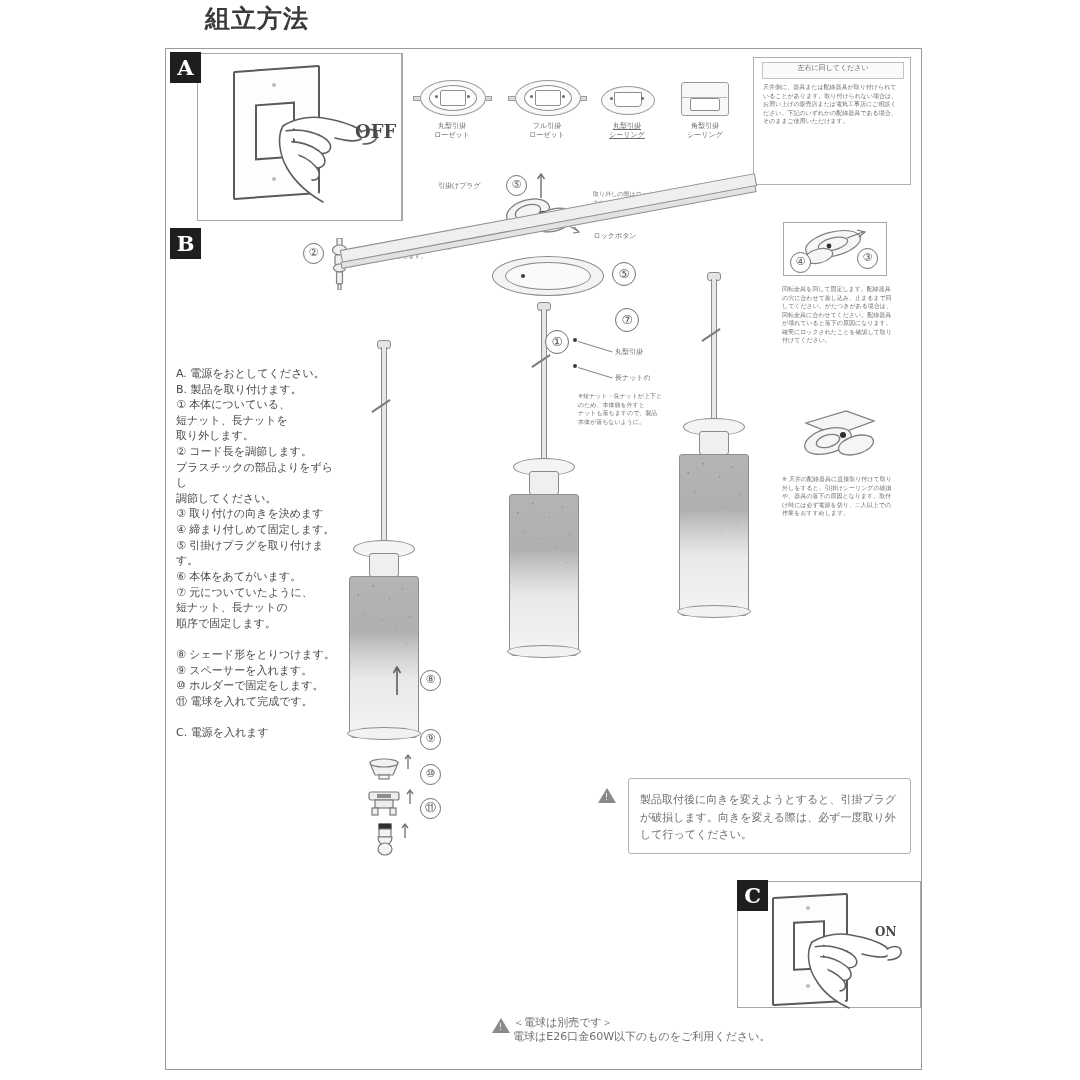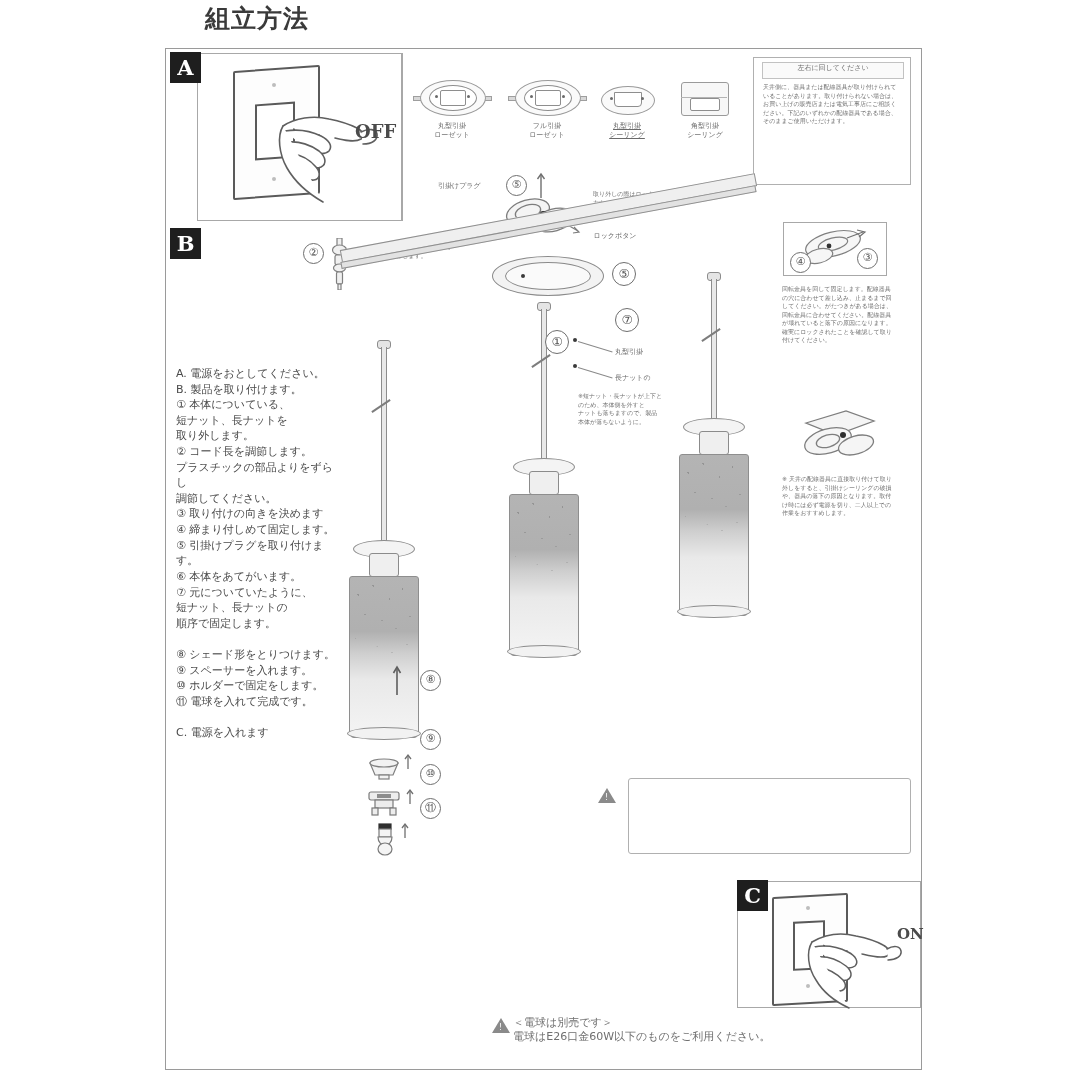--- a/index.html
+++ b/index.html
@@ -394,6 +394,7 @@
 
   <div class="warn-tri" style="left:598px;top:788px;"></div>
   <div class="note-box" style="left:628px;top:778px;width:283px;height:76px;border-radius:3px;"></div>
+  <div class="jp sm" style="left:640px;top:791px;width:262px;line-height:1.6;">製品取付後に向きを変えようとすると、引掛プラグが破損します。向きを変える際は、必ず一度取り外して行ってください。</div>
 
   <div class="badge" style="left:737px;top:880px;"><span>C</span></div>
   <div class="panel" style="left:737px;top:881px;width:184px;height:127px;"></div>

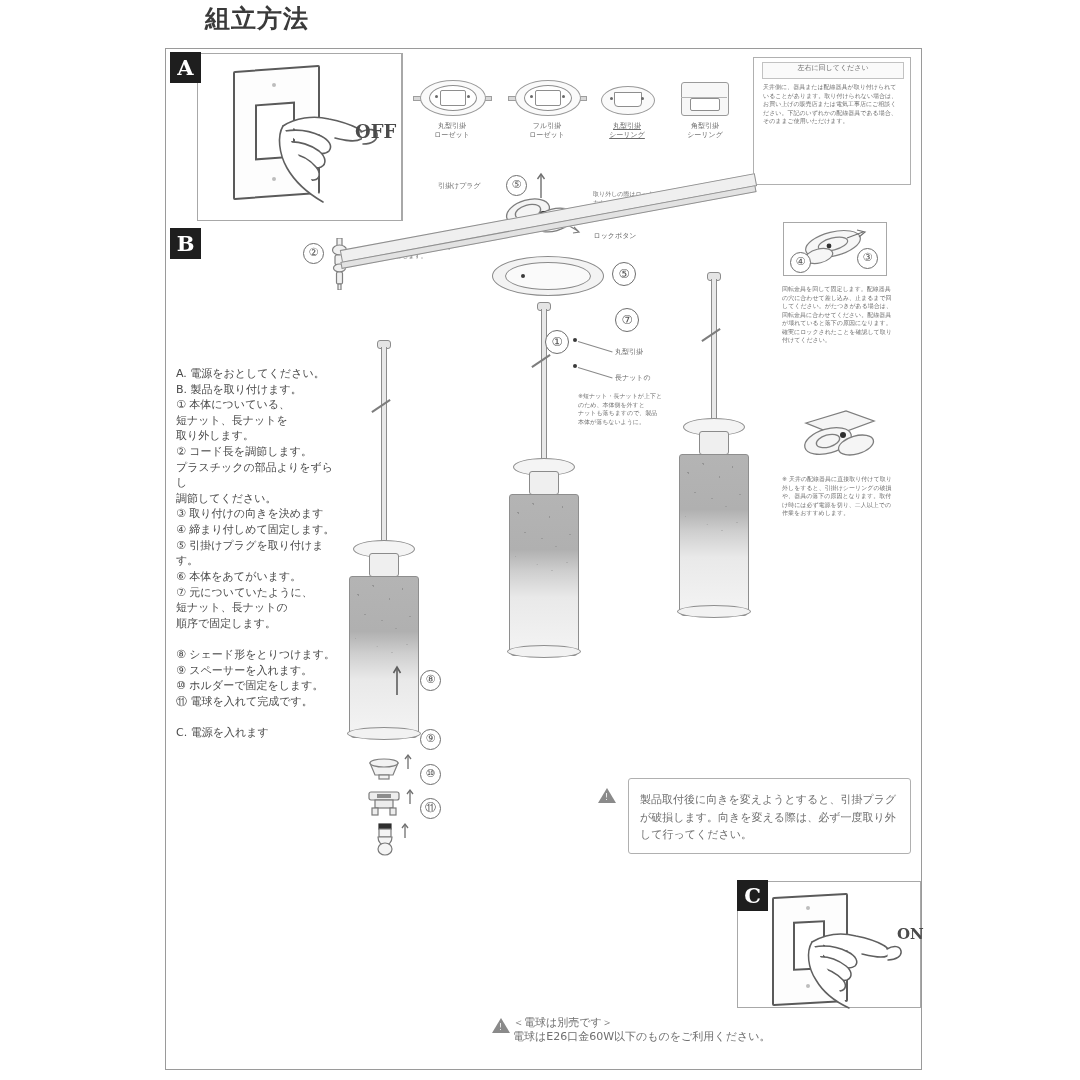--- a/index.html
+++ b/index.html
@@ -416,7 +416,7 @@
       </g>
     </svg>
   </div>
-  <div class="offtxt" style="left:897px;top:925px;font-size:15px;">ON</div>
+  <div class="offtxt" style="left:875px;top:925px;font-size:12px;">ON</div>
 
   <div class="warn-tri" style="left:492px;top:1018px;"></div>
   <div class="jp sm" style="left:513px;top:1015px;width:260px;">＜電球は別売です＞</div>

